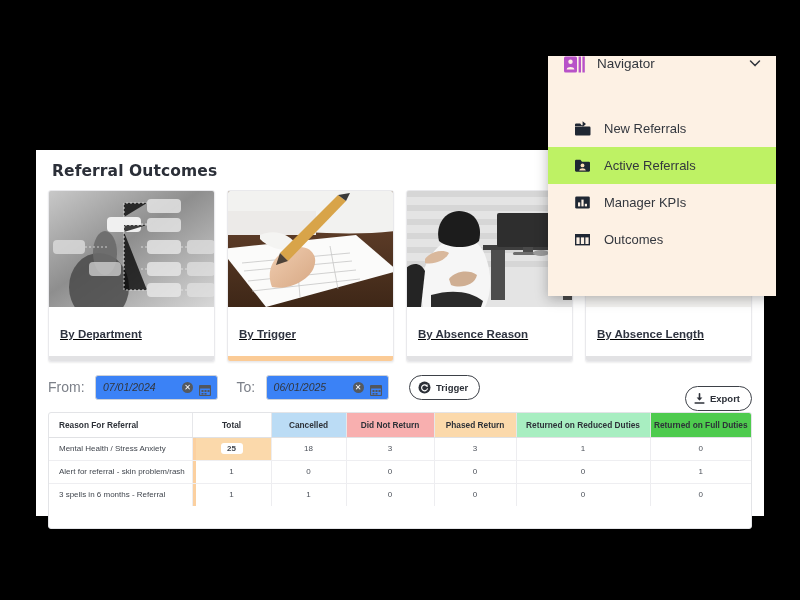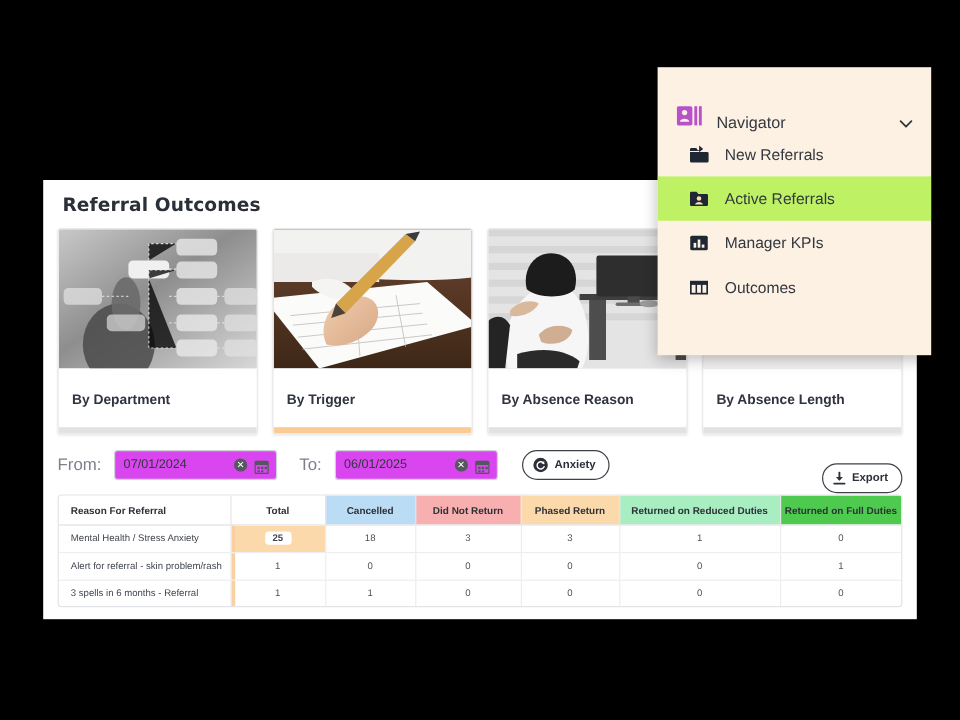--- a/index.html
+++ b/index.html
@@ -239,7 +239,7 @@
   #nav-header {
     height: 54px;
     display: flex;
-    align-items: flex-end;
+    align-items: flex-start;
     padding: 0 14px 0 16px;
     cursor: pointer;
   }

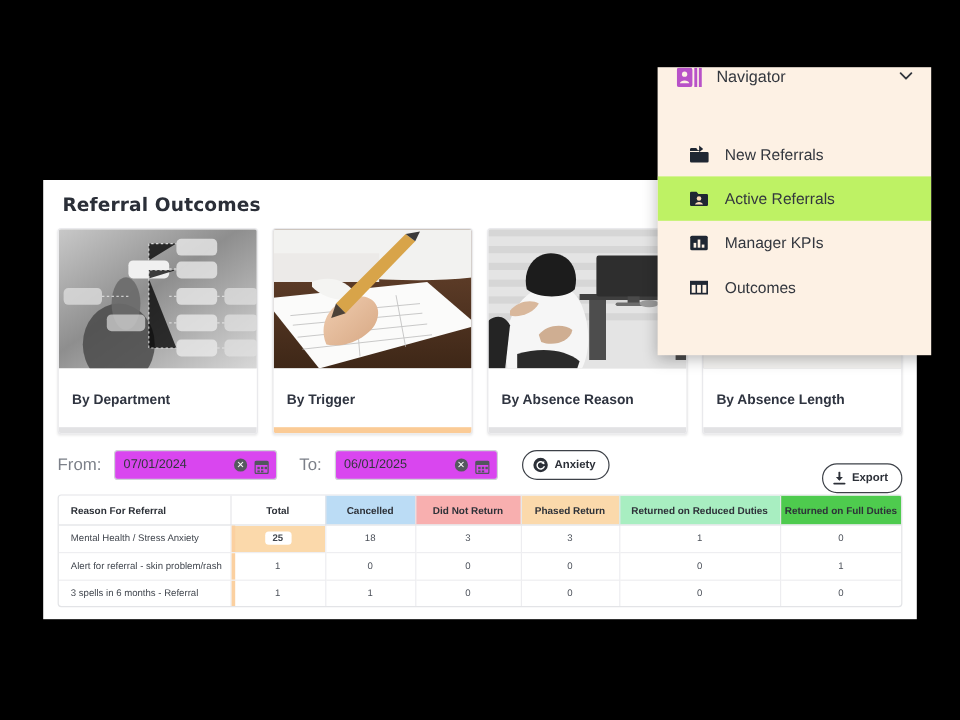--- a/index.html
+++ b/index.html
@@ -50,6 +50,7 @@
     height: 172px;
     display: flex;
     gap: 12px;
+    text-decoration: underline;
   }
 
   .card {

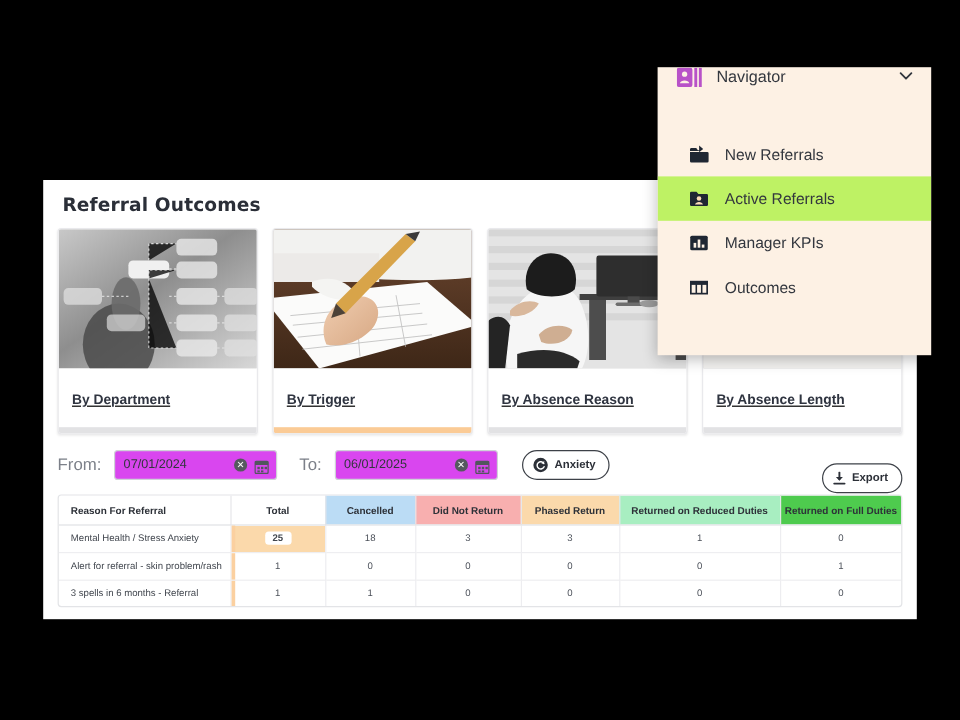--- a/index.html
+++ b/index.html
@@ -112,12 +112,13 @@
   .datefield {
     position: relative;
     display: inline-block;
-    width: 136px;
+    width: 123px;
     height: 25px;
     border: 1px solid #cfd2d7;
     border-radius: 3px;
-    background: #d946ef;
+    background: #3b82f6;
     vertical-align: middle;
+    font-style: italic;
   }
   .datefield .dval {
     position: absolute;

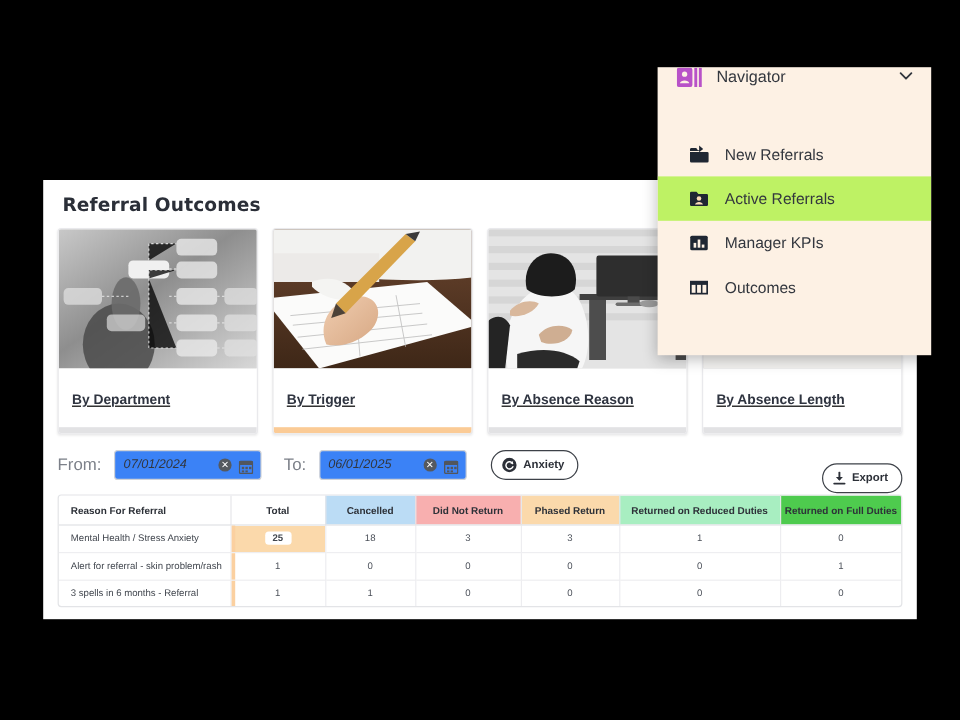--- a/index.html
+++ b/index.html
@@ -460,7 +460,7 @@
               <path d="M9.6 3.2 L9.3 5.6 L7.1 5.1 Z" fill="#fff"></path>
             </svg>
         </span>
-        <span>Anxiety</span>
+        <span>Trigger</span>
       </span>
 
       <span class="round-btn" id="export-btn">

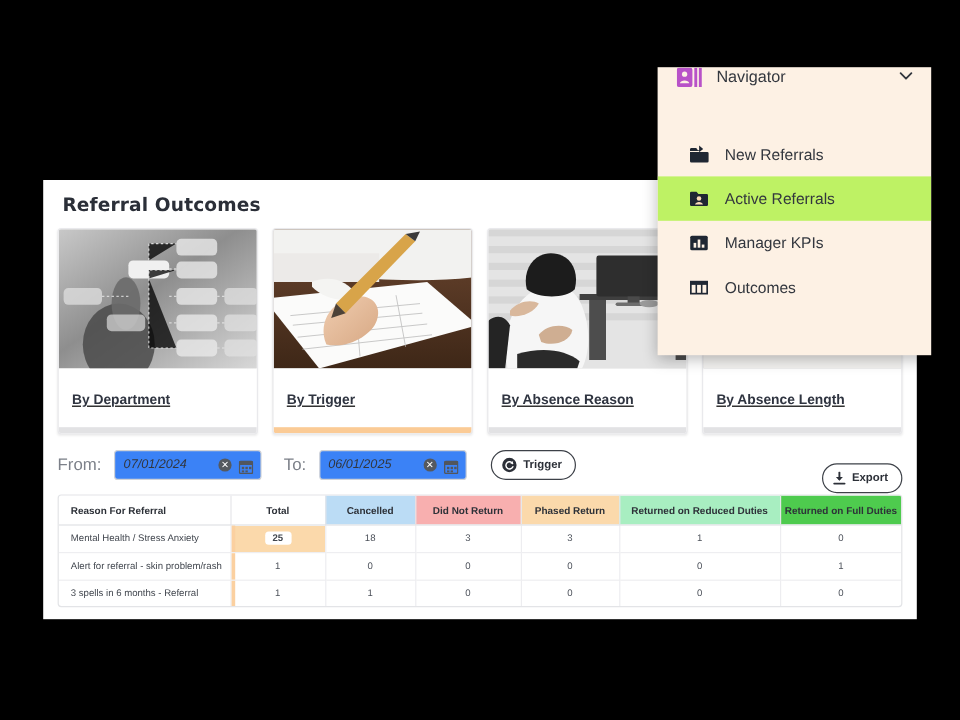--- a/index.html
+++ b/index.html
@@ -174,7 +174,7 @@
     left: 12px;
     top: 262px;
     width: 704px;
-    height: 94px;
+    height: 117px;
     border: 1px solid #e3e4e7;
     border-radius: 3px;
     overflow: hidden;

